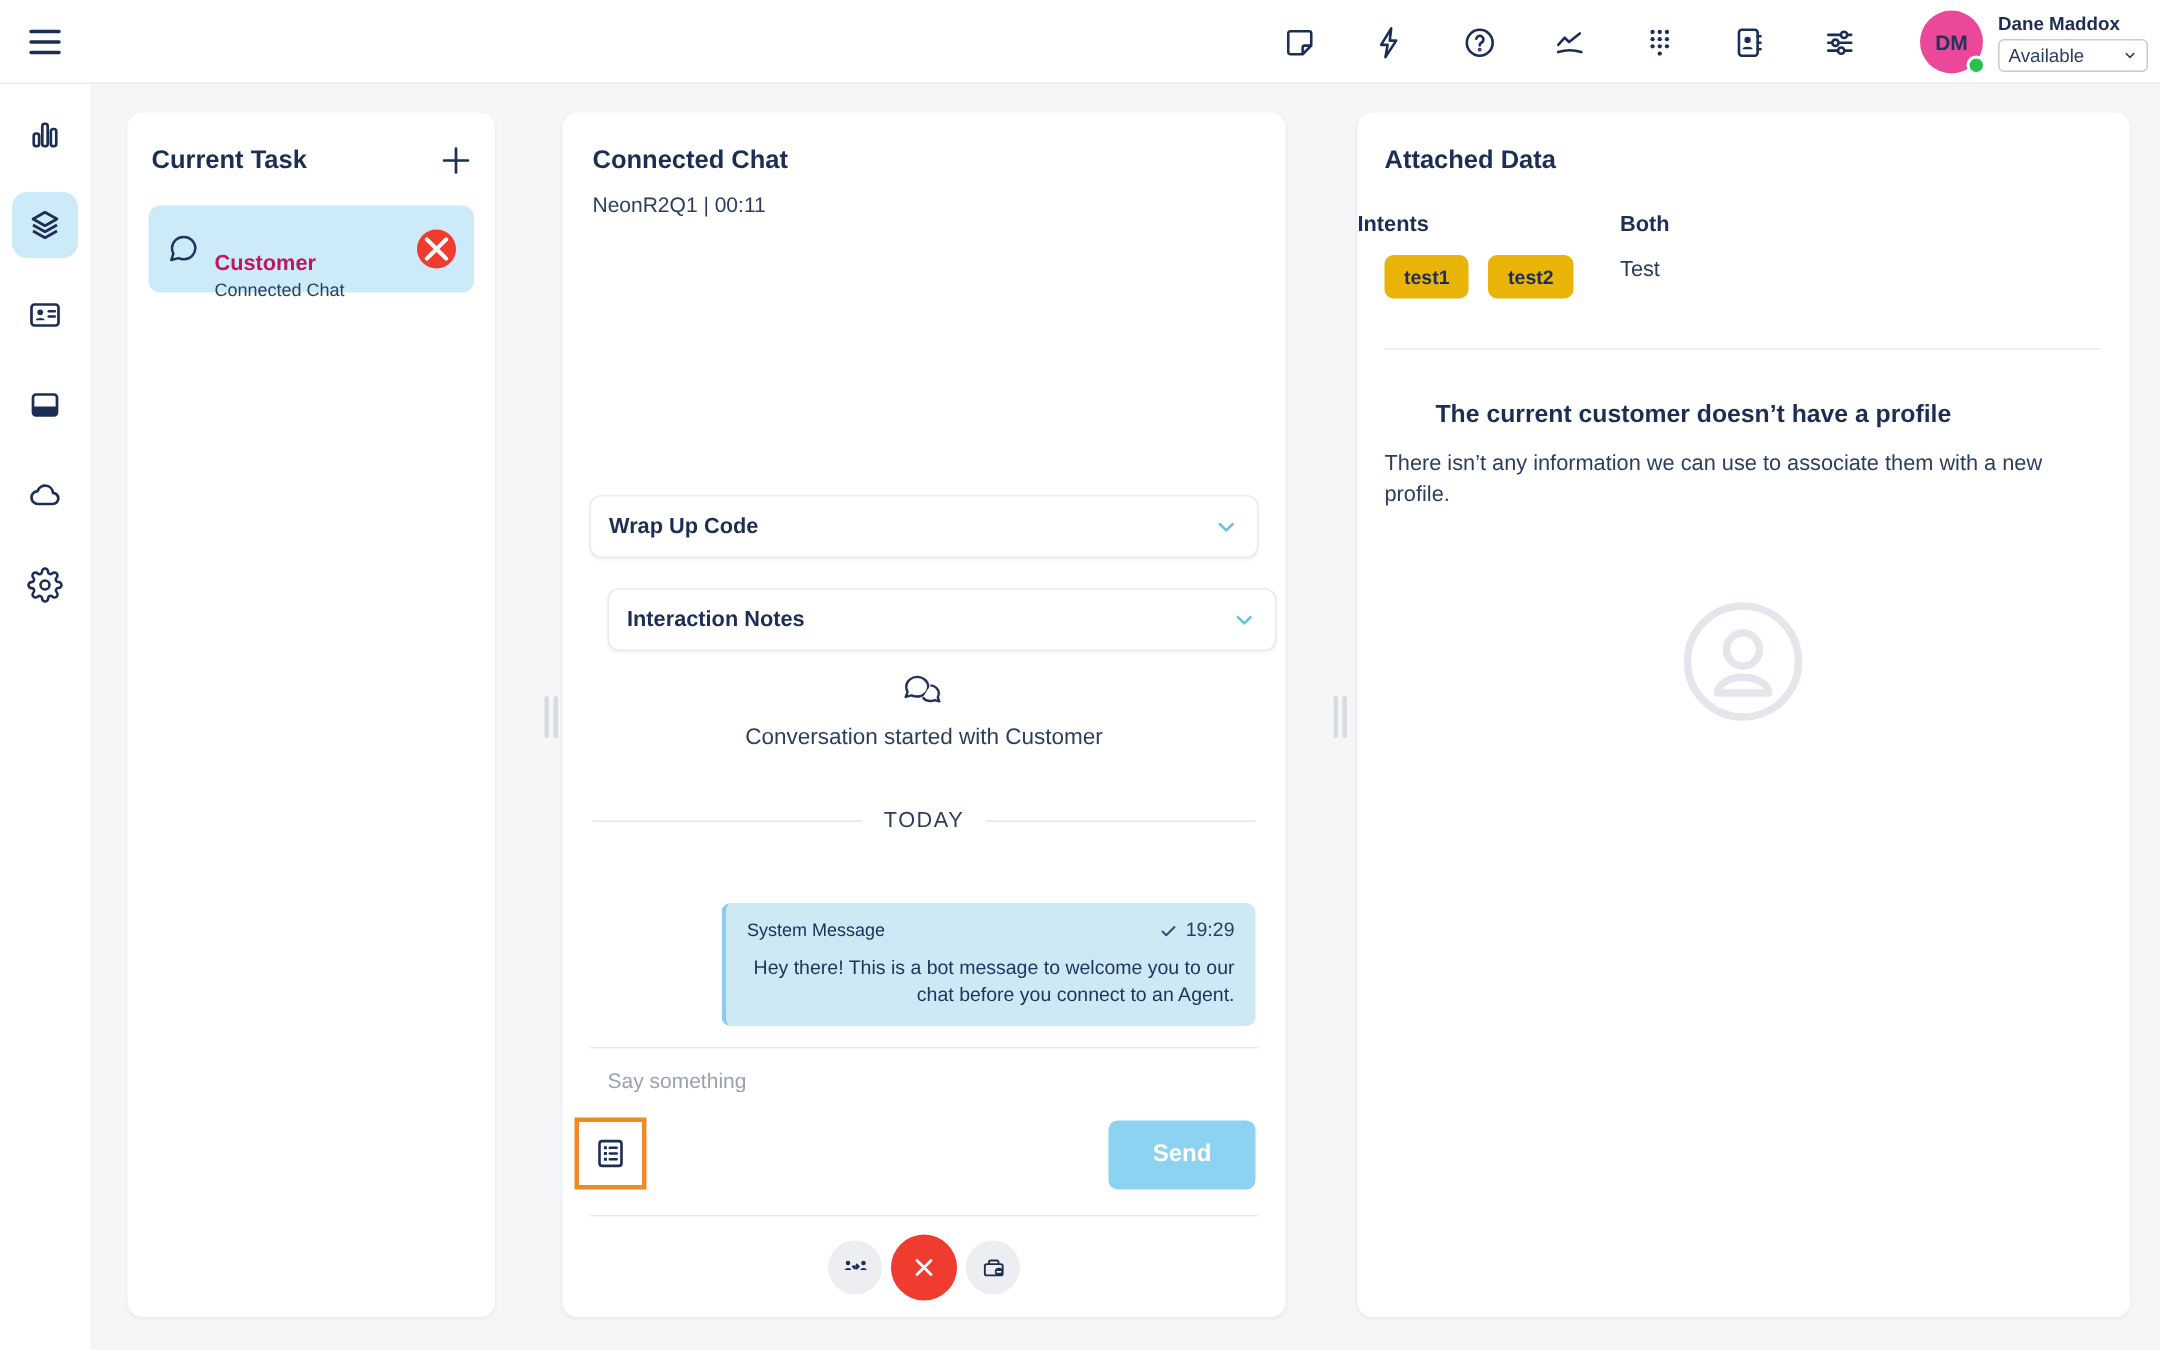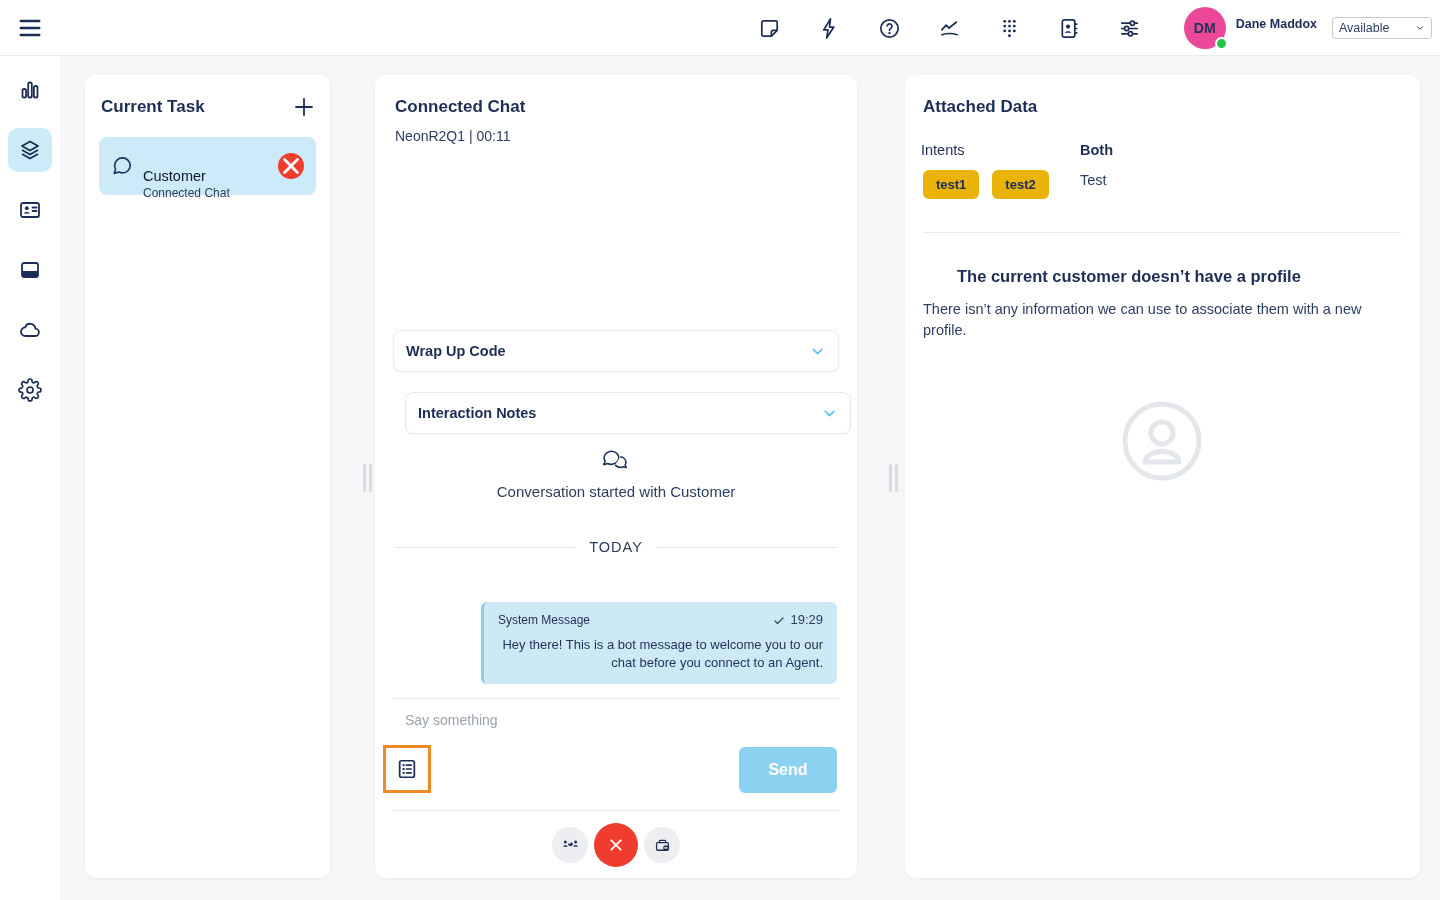--- a/index.html
+++ b/index.html
@@ -31,7 +31,7 @@
     font-weight:bold; font-size:14px; color:#22345c; }
   .status-dot { position:absolute; right:-2px; bottom:-1px; width:13px; height:13px;
     border-radius:50%; background:#27c24c; border:2px solid #ffffff; }
-  .user-meta { display:flex; flex-direction:row; gap:15px; }
+  .user-meta { display:flex; flex-direction:column; gap:3px; }
   .user-name { font-size:12.5px; font-weight:bold; color:#1d2e55; }
   .status-select { display:flex; align-items:center; justify-content:space-between;
     width:100px; height:22px; border:1px solid #c6cbd2; border-radius:4px;

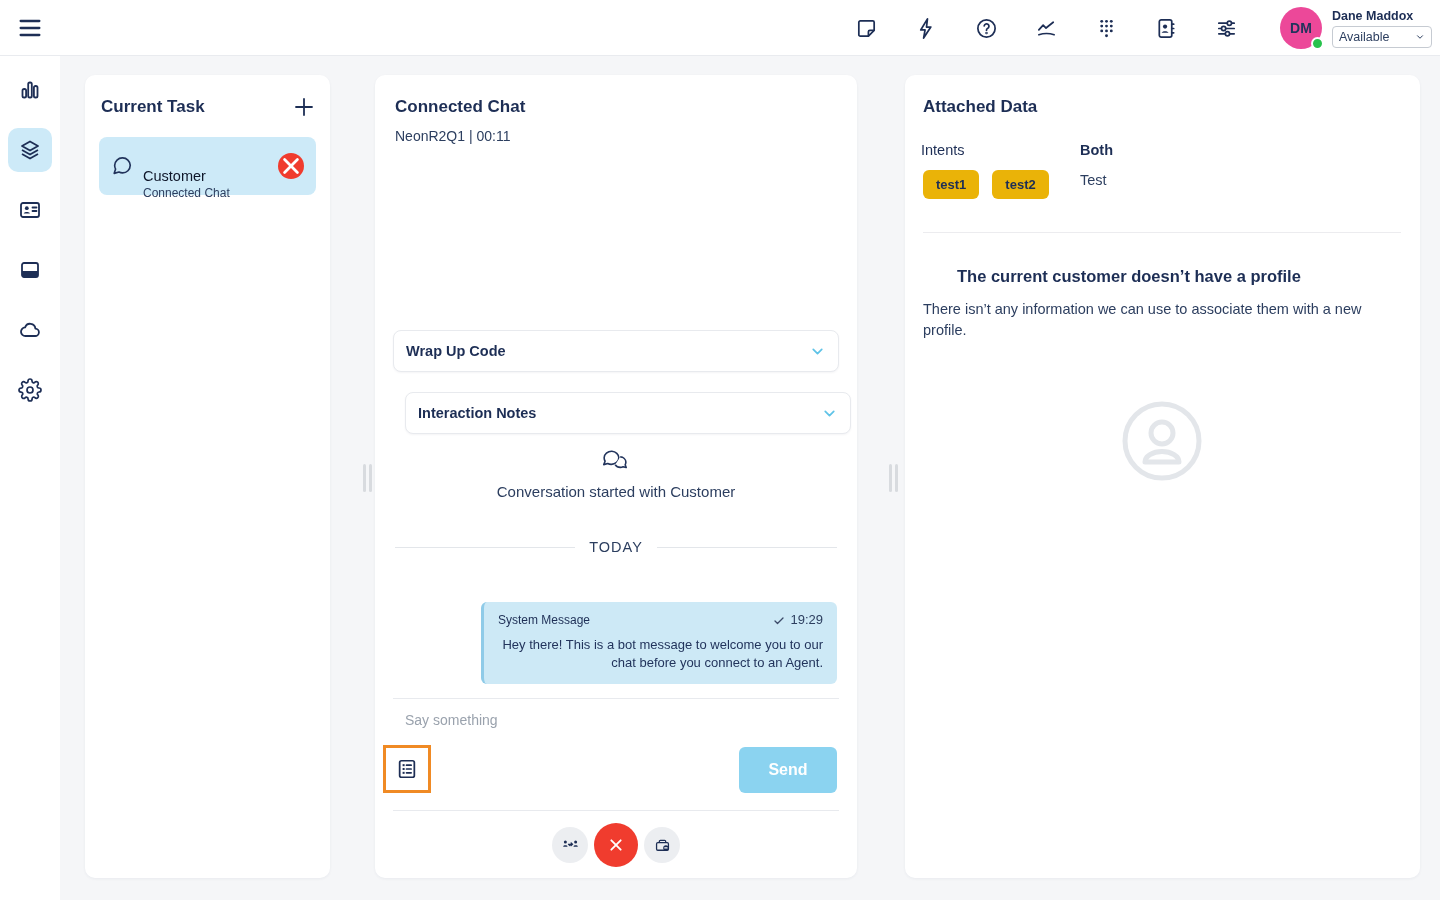--- a/index.html
+++ b/index.html
@@ -104,7 +104,7 @@
   
   .data-panel { left:905px; top:75px; width:515px; height:803px; }
   .data-title { position:absolute; left:18px; top:22px; }
-  .intents-label { position:absolute; left:16px; top:67px; font-size:14.5px; font-weight:normal; color:#1d2e55; }
+  .intents-label { position:absolute; left:0; top:67px; font-size:14.5px; font-weight:bold; color:#1d2e55; }
   .both-label { position:absolute; left:175px; top:67px; font-size:14.5px; font-weight:bold; color:#1d2e55; }
   .chips { position:absolute; left:18px; top:95px; display:flex; gap:13px; }
   .chip { background:#eab308; border-radius:6px; padding:7px 13px; font-size:13px;

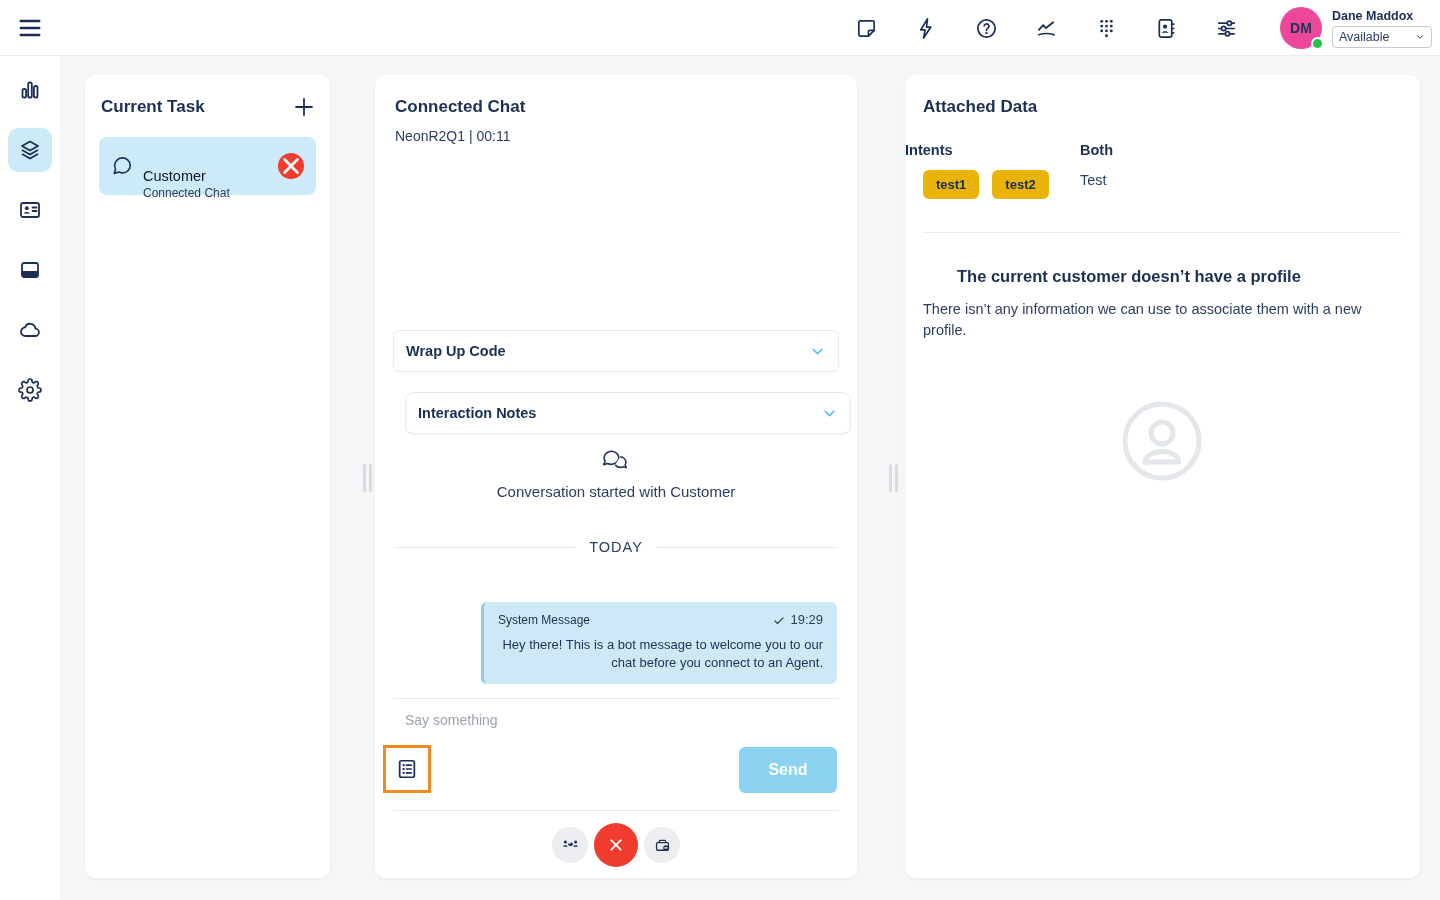--- a/index.html
+++ b/index.html
@@ -58,7 +58,7 @@
     display:flex; align-items:center; padding:0 12px; gap:10px; cursor:pointer; }
   .task-card svg { width:22px; height:22px; flex:0 0 auto; }
   .task-texts { flex:1; display:flex; flex-direction:column; gap:2px; }
-  .task-name { font-size:14.5px; font-weight:normal; color:#0f172a;margin-top:35px; }
+  .task-name { font-size:14.5px; font-weight:bold; color:#be185d;margin-top:35px; }
   .task-type { font-size:12px; color:#2c3e5f; }
   .close-circle { width:26px; height:26px; border-radius:50%; background:#f03c2e;
     display:flex; align-items:center; justify-content:center; cursor:pointer; flex:0 0 auto; }

